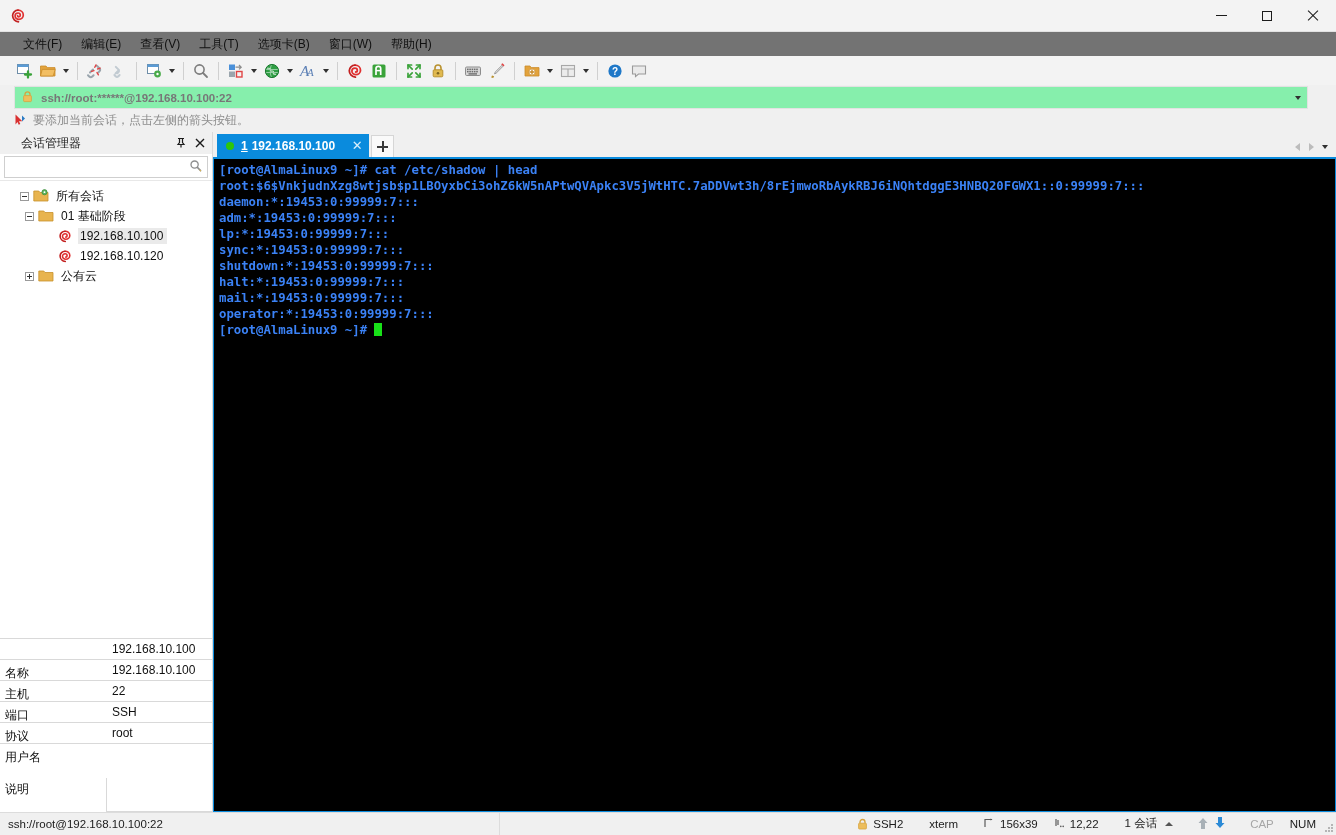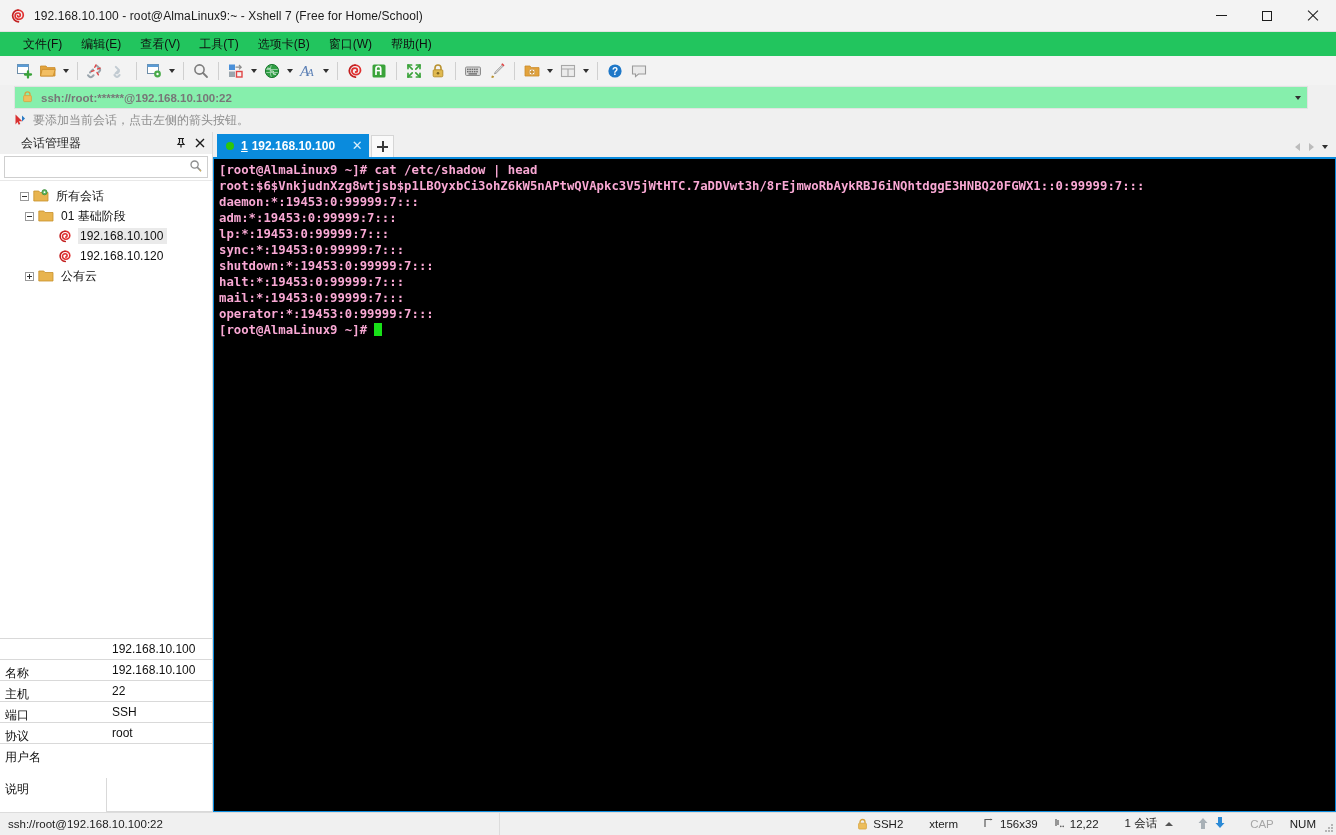--- a/index.html
+++ b/index.html
@@ -294,7 +294,6 @@
       <path d="M8 2.2C5 2.2 2.6 4.6 2.6 7.6c0 3.3 2.6 6 5.9 6.2" fill="none" stroke="#c32020" stroke-width="1.7" stroke-linecap="round"></path>
     </svg>
   </span>
-  <span class="title-text">192.168.10.100 - root@AlmaLinux9:~ - Xshell 7 (Free for Home/School)</span>
   <div class="win-controls">
     <div class="win-btn">
         <span class="glyph-min"></span>

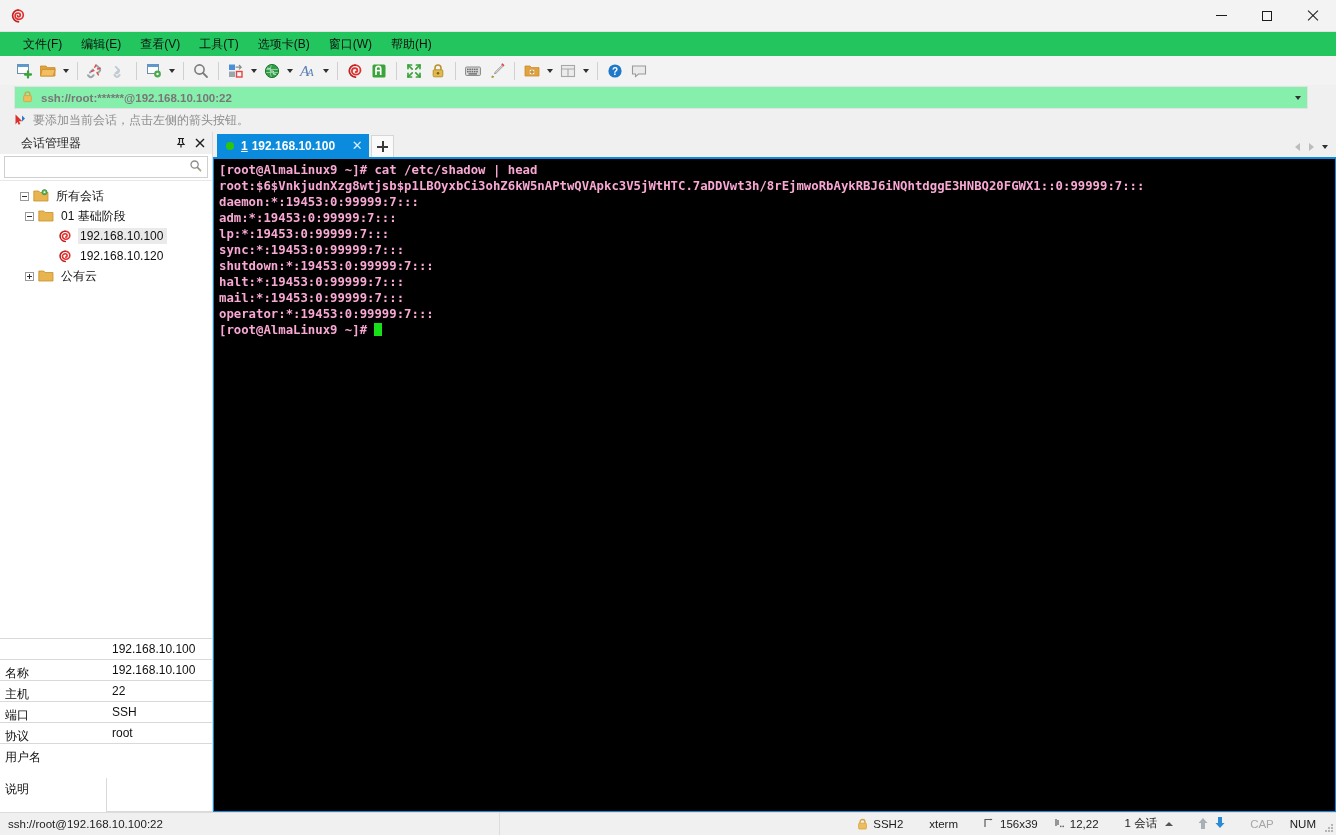--- a/index.html
+++ b/index.html
@@ -46,7 +46,7 @@
   
   .menubar {
     height: 24px; flex: 0 0 24px;
-    background: #22c55e;
+    background: #737373;
     display: flex; align-items: flex-end;
     padding-left: 14px;
   }

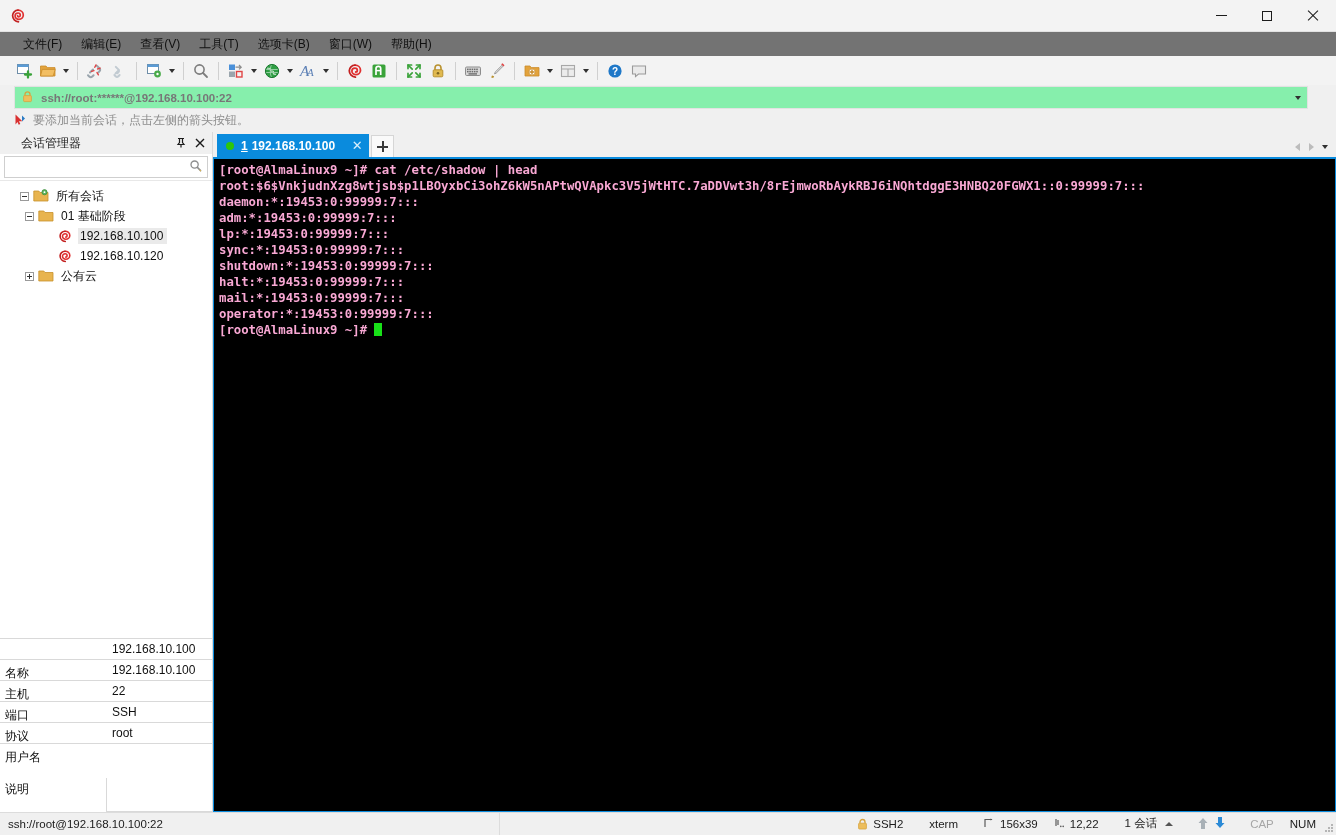--- a/index.html
+++ b/index.html
@@ -254,7 +254,7 @@
   .term-line {
     font-family: "DejaVu Sans Mono", monospace;
     font-size: 12.3px; line-height: 16px;
-    color: #f9a8d4; white-space: pre;
+    color: #3b82f6; white-space: pre;
     font-weight: bold; letter-spacing: 0px;
   }
   .cursor {

